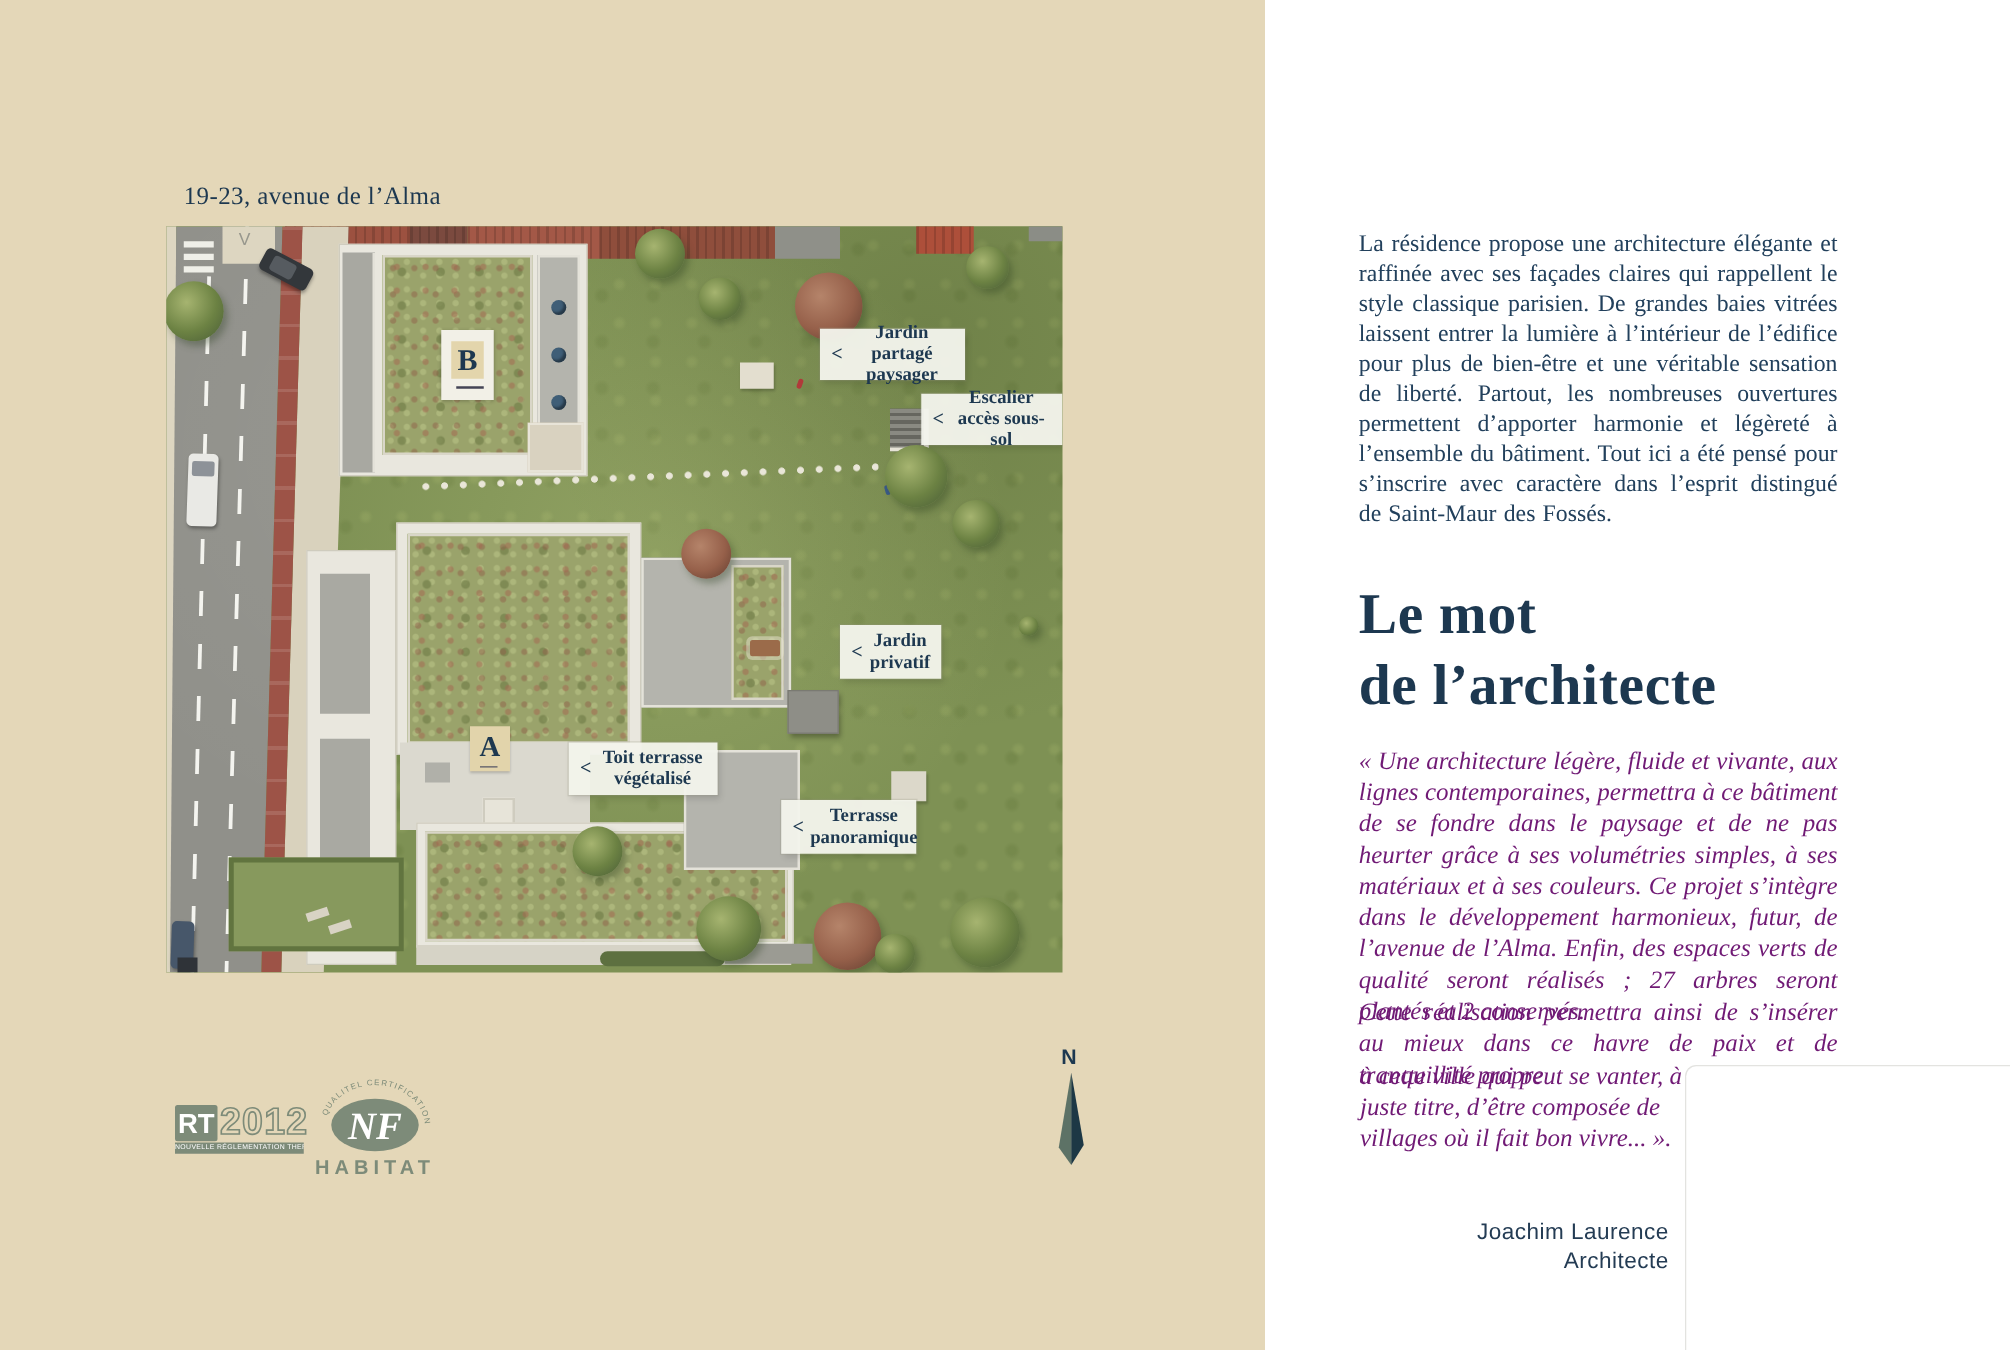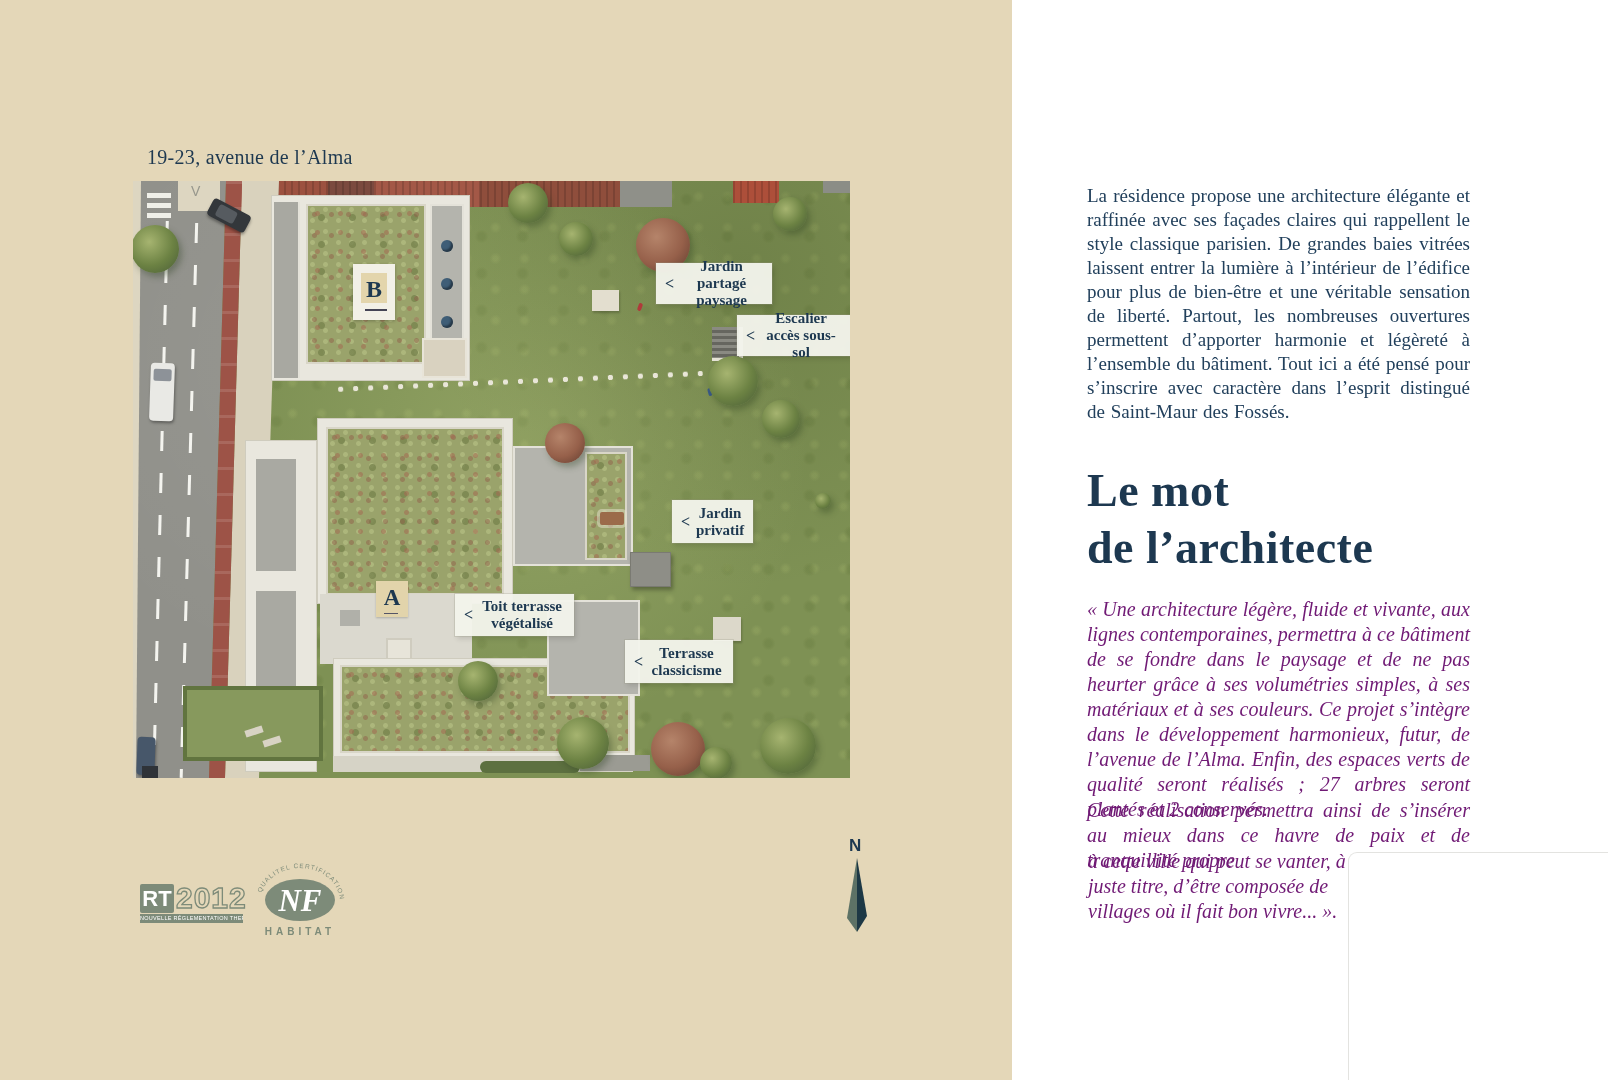--- a/index.html
+++ b/index.html
@@ -293,7 +293,7 @@
     <div class="abs chip" id="chip1">
       <span class="arrow">&lt;</span>
       <span class="lines"><span>Jardin partagé</span><br>
-      <span>paysage</span></span>
+      <span>paysager</span></span>
     </div>
     <div class="abs chip" id="chip2">
       <span class="arrow">&lt;</span>

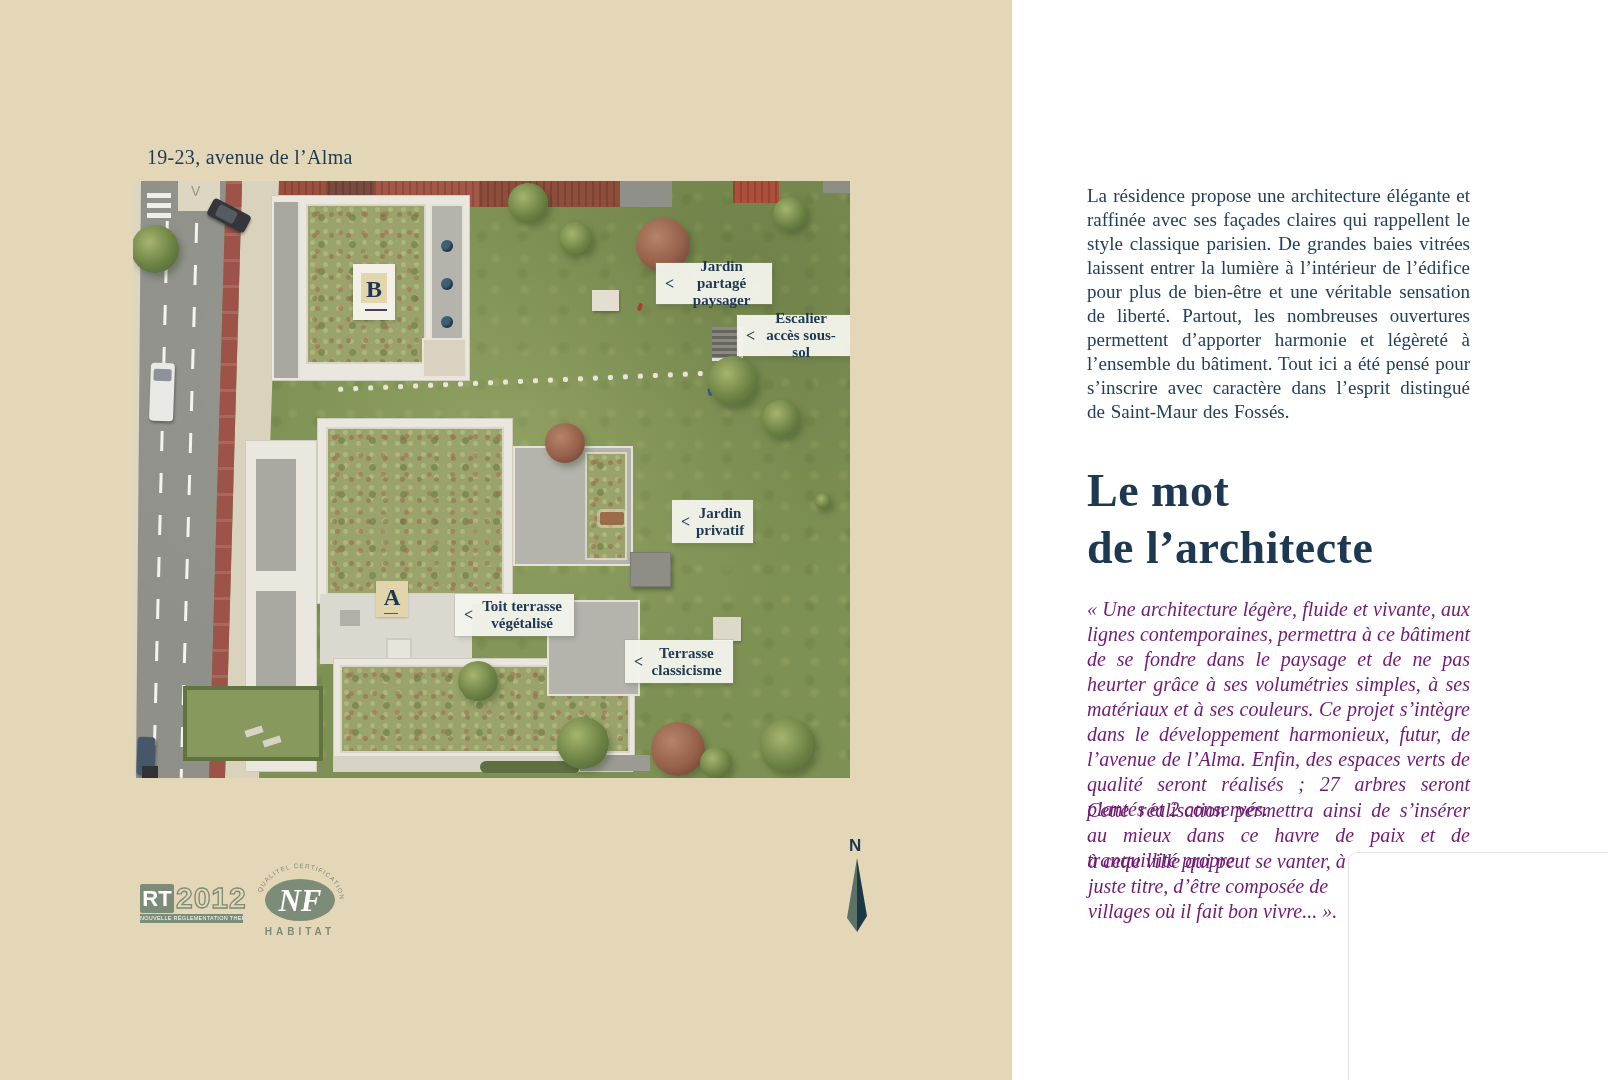--- a/index.html
+++ b/index.html
@@ -313,7 +313,7 @@
     <div class="abs chip" id="chip5">
       <span class="arrow">&lt;</span>
       <span class="lines"><span>Terrasse</span><br>
-      <span>classicisme</span></span>
+      <span>panoramique</span></span>
     </div>
   </div>
 

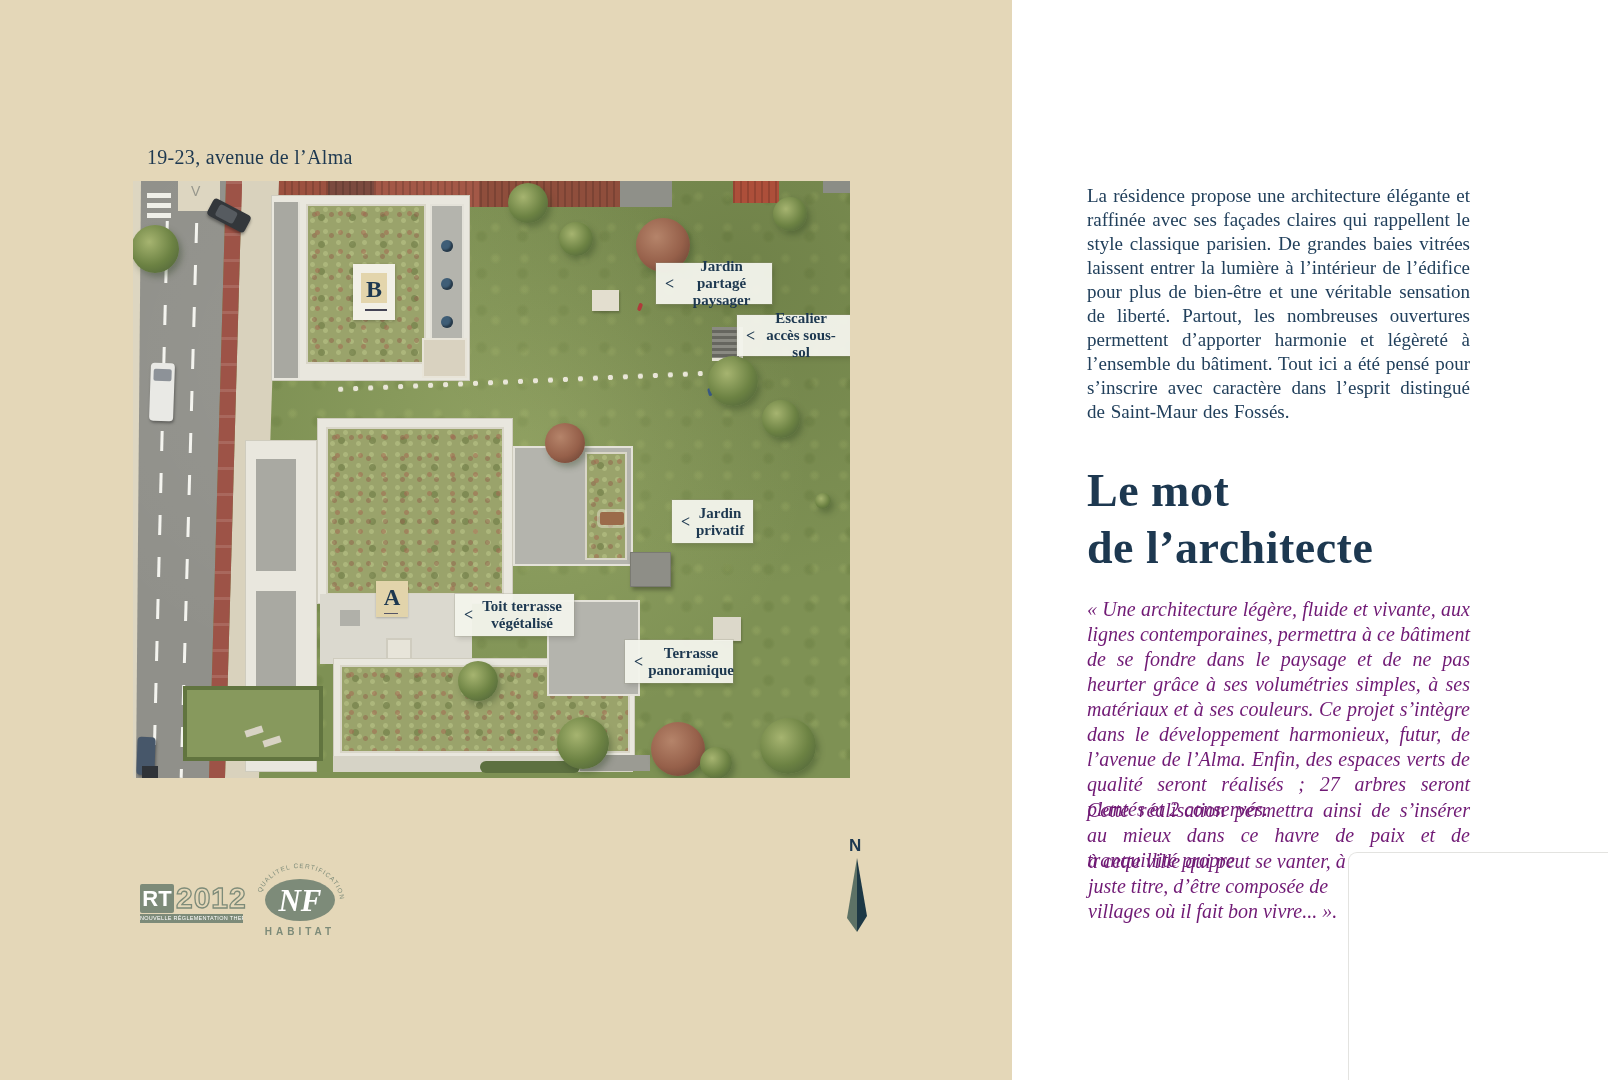--- a/index.html
+++ b/index.html
@@ -179,7 +179,7 @@
           font-size:5.5px;letter-spacing:.3px;text-align:center;line-height:9px;white-space:nowrap;overflow:hidden;}
   #nf-logo{left:252px;top:858px;width:96px;height:84px;font-family:"Liberation Sans",sans-serif;}
   #nf-habitat{position:absolute;left:0;top:68px;width:96px;text-align:center;color:#7d8b79;
-              font-size:10px;font-weight:700;letter-spacing:4px;}
+              font-size:16px;font-weight:700;letter-spacing:4px;}
 </style>
 </head>
 <body>

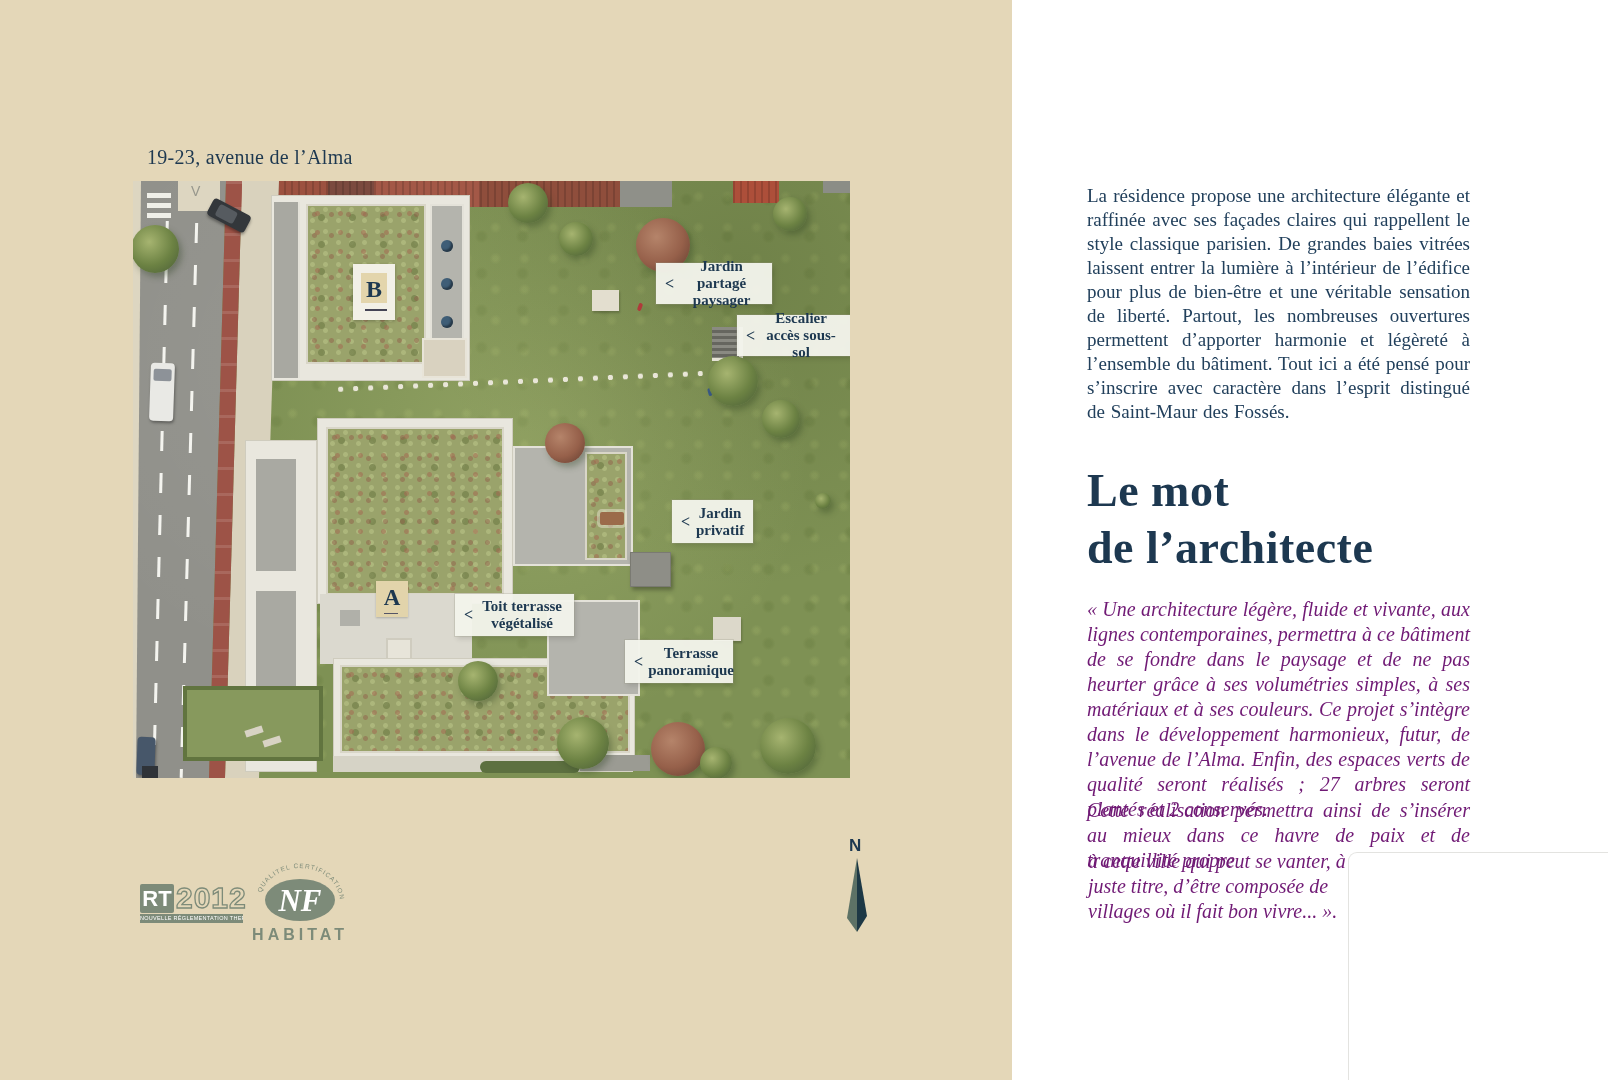--- a/index.html
+++ b/index.html
@@ -355,6 +355,10 @@
   <p class="quote-p" id="quote2" style="margin:0;">Cette réalisation permettra ainsi de s’insérer au mieux dans ce havre de paix et de tranquillité propre</p>
   <p class="quote-p" id="quote3" style="margin:1px;">à cette ville qui peut se vanter, à juste titre, d’être composée de villages où il fait bon vivre... ».</p>
 
+  <div id="signature">
+    <div>Joachim Laurence</div>
+    <div>Architecte</div>
+  </div>
 
   <div class="abs" id="card-corner"></div>
 

